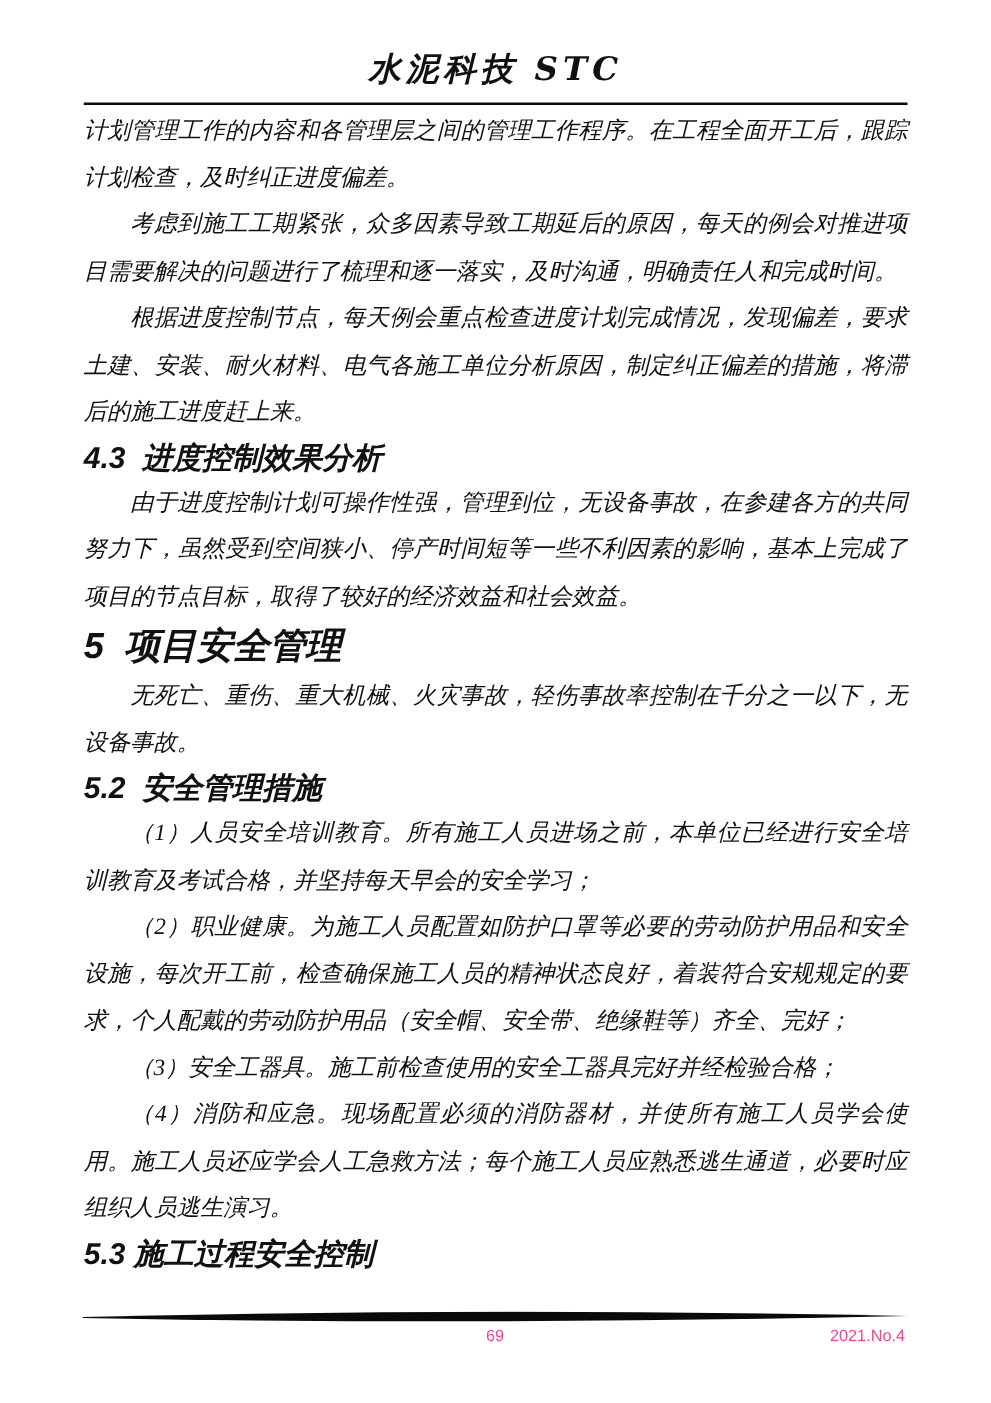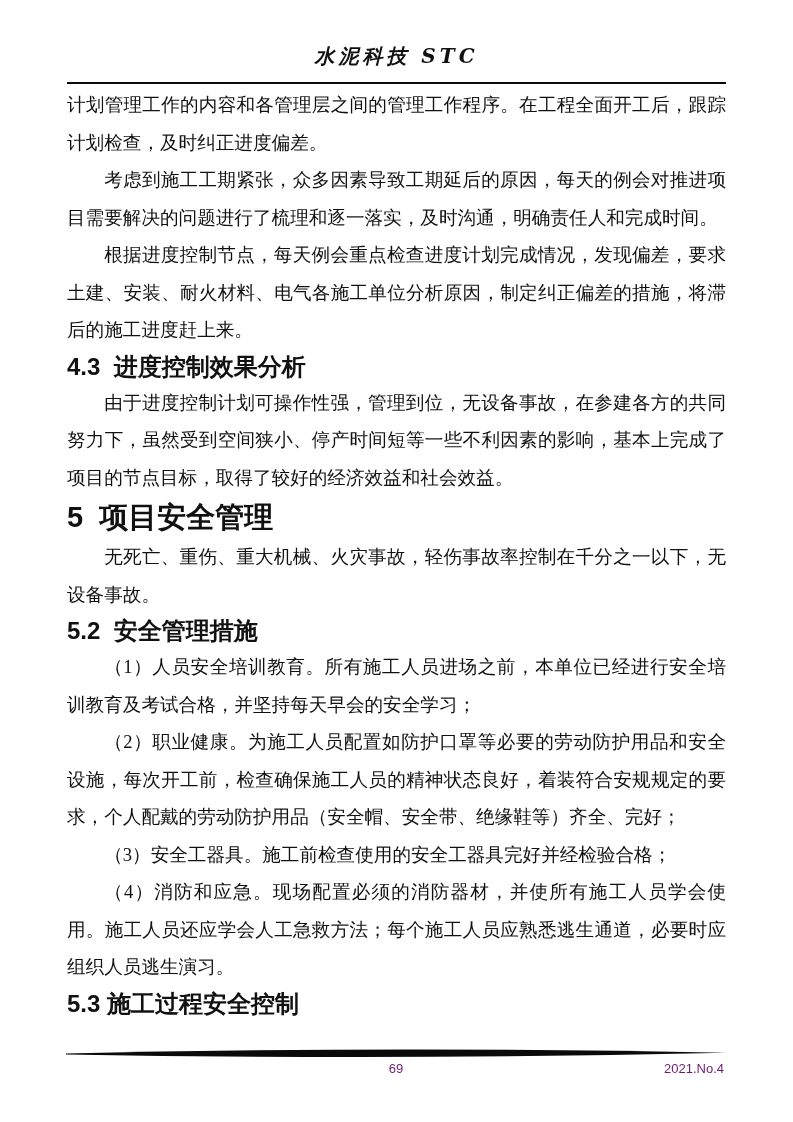--- a/index.html
+++ b/index.html
@@ -26,7 +26,7 @@
     font-family: "DejaVu Serif", "Liberation Serif", serif;
     font-style: italic;
     font-weight: bold;
-    font-size: 20px;
+    font-size: 26px;
     letter-spacing: 4px;
     line-height: 44px;
     height: 44px;

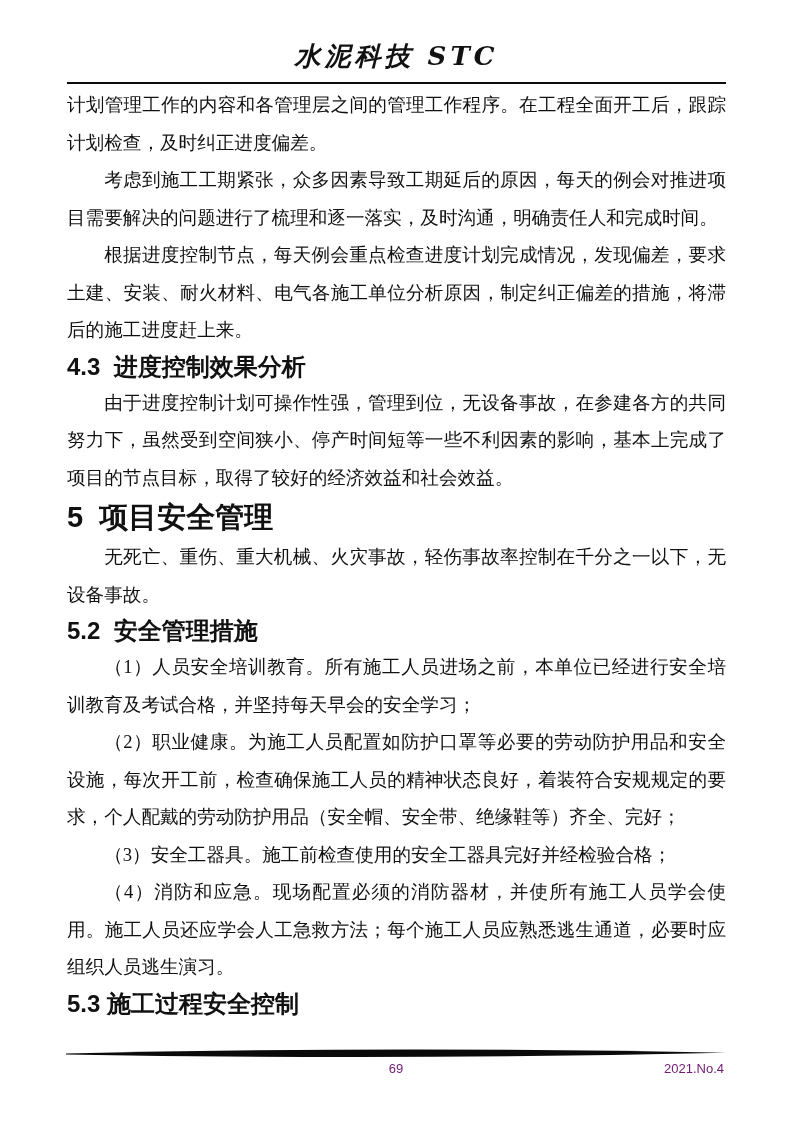--- a/index.html
+++ b/index.html
@@ -41,6 +41,7 @@
     font-size: 18.6px;
     line-height: 37.5px;
     text-align: justify;
+    font-style: italic;
   }
   .para {
     margin: 0;

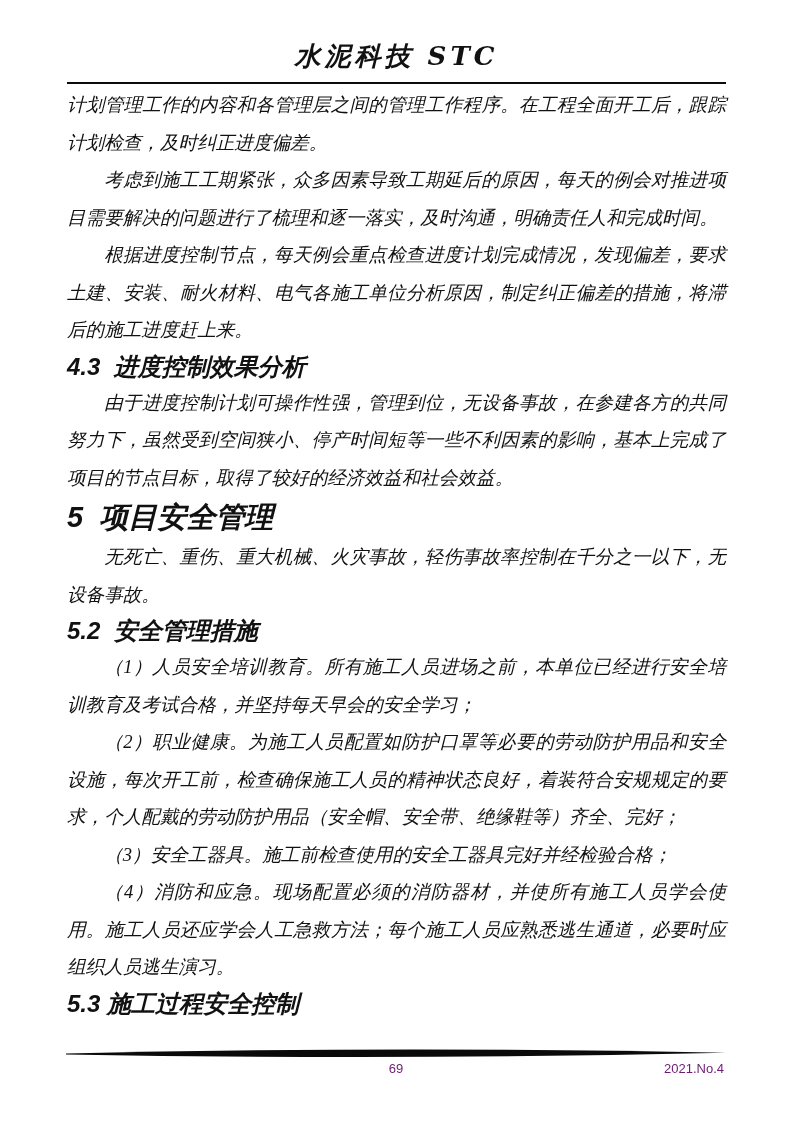--- a/index.html
+++ b/index.html
@@ -81,7 +81,7 @@
     font-family: "Liberation Sans", "DejaVu Sans", sans-serif;
     font-size: 13px;
     line-height: 20px;
-    color: #701a75;
+    color: #ec4899;
   }
   .page-number {
     position: absolute;

